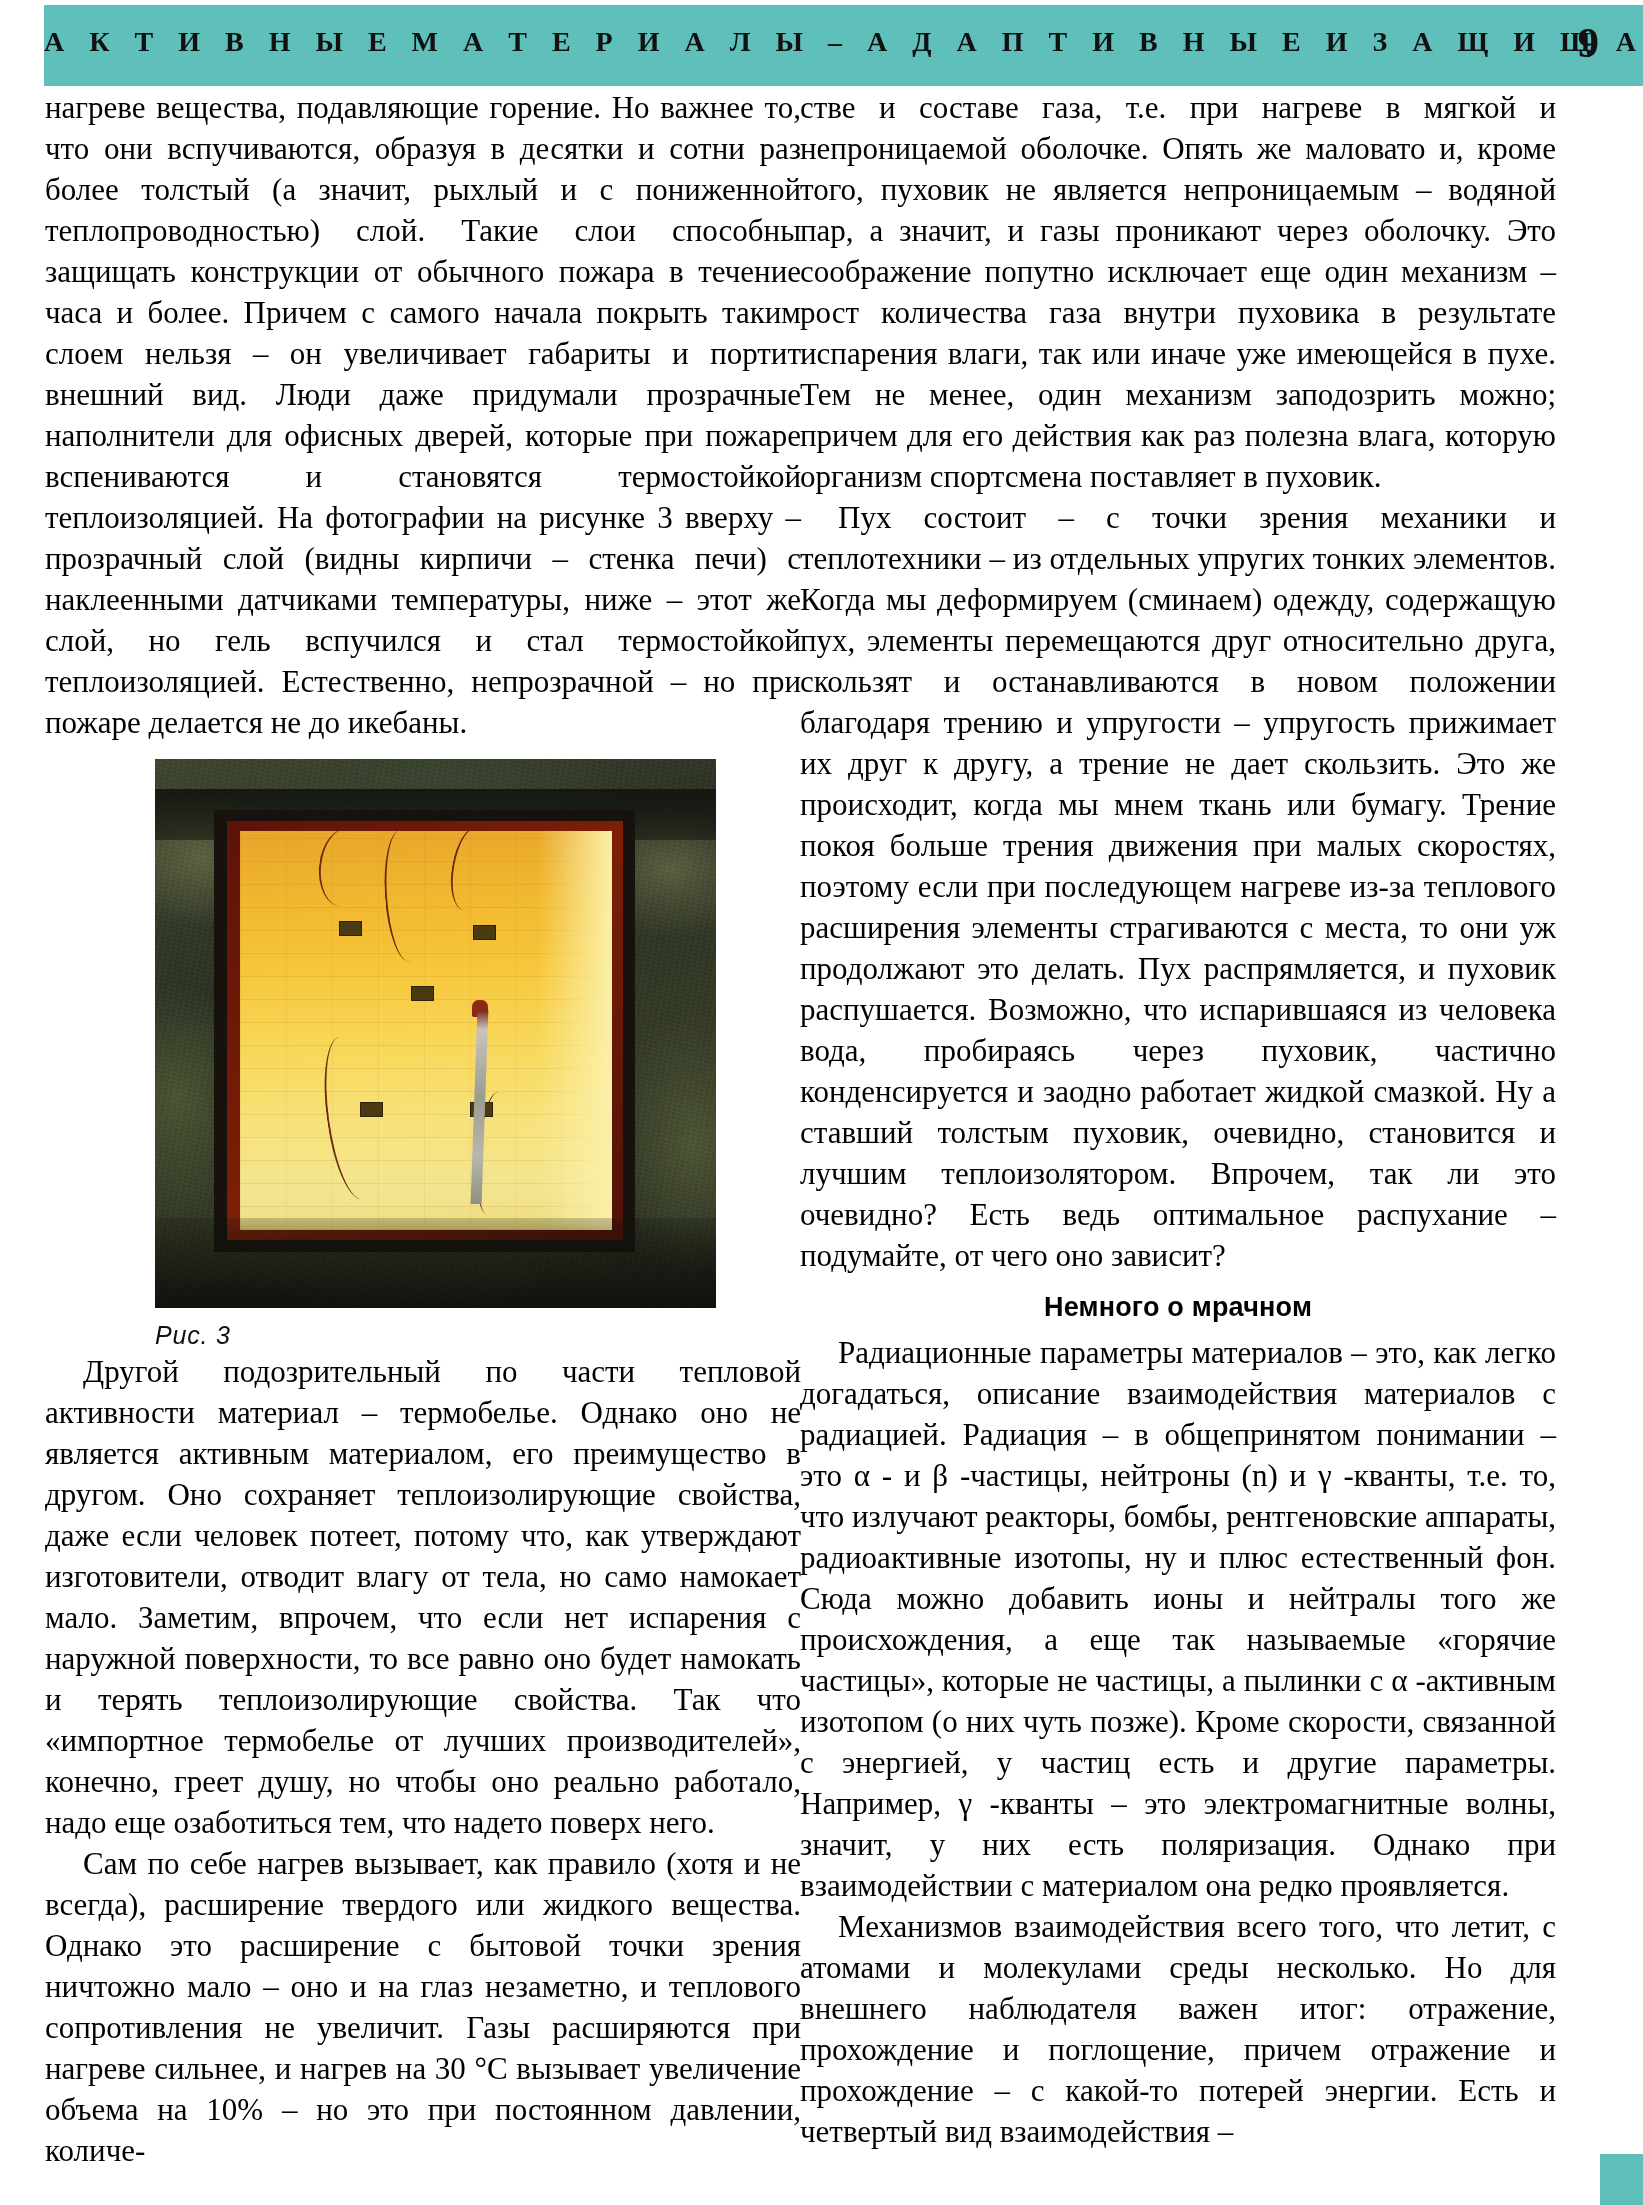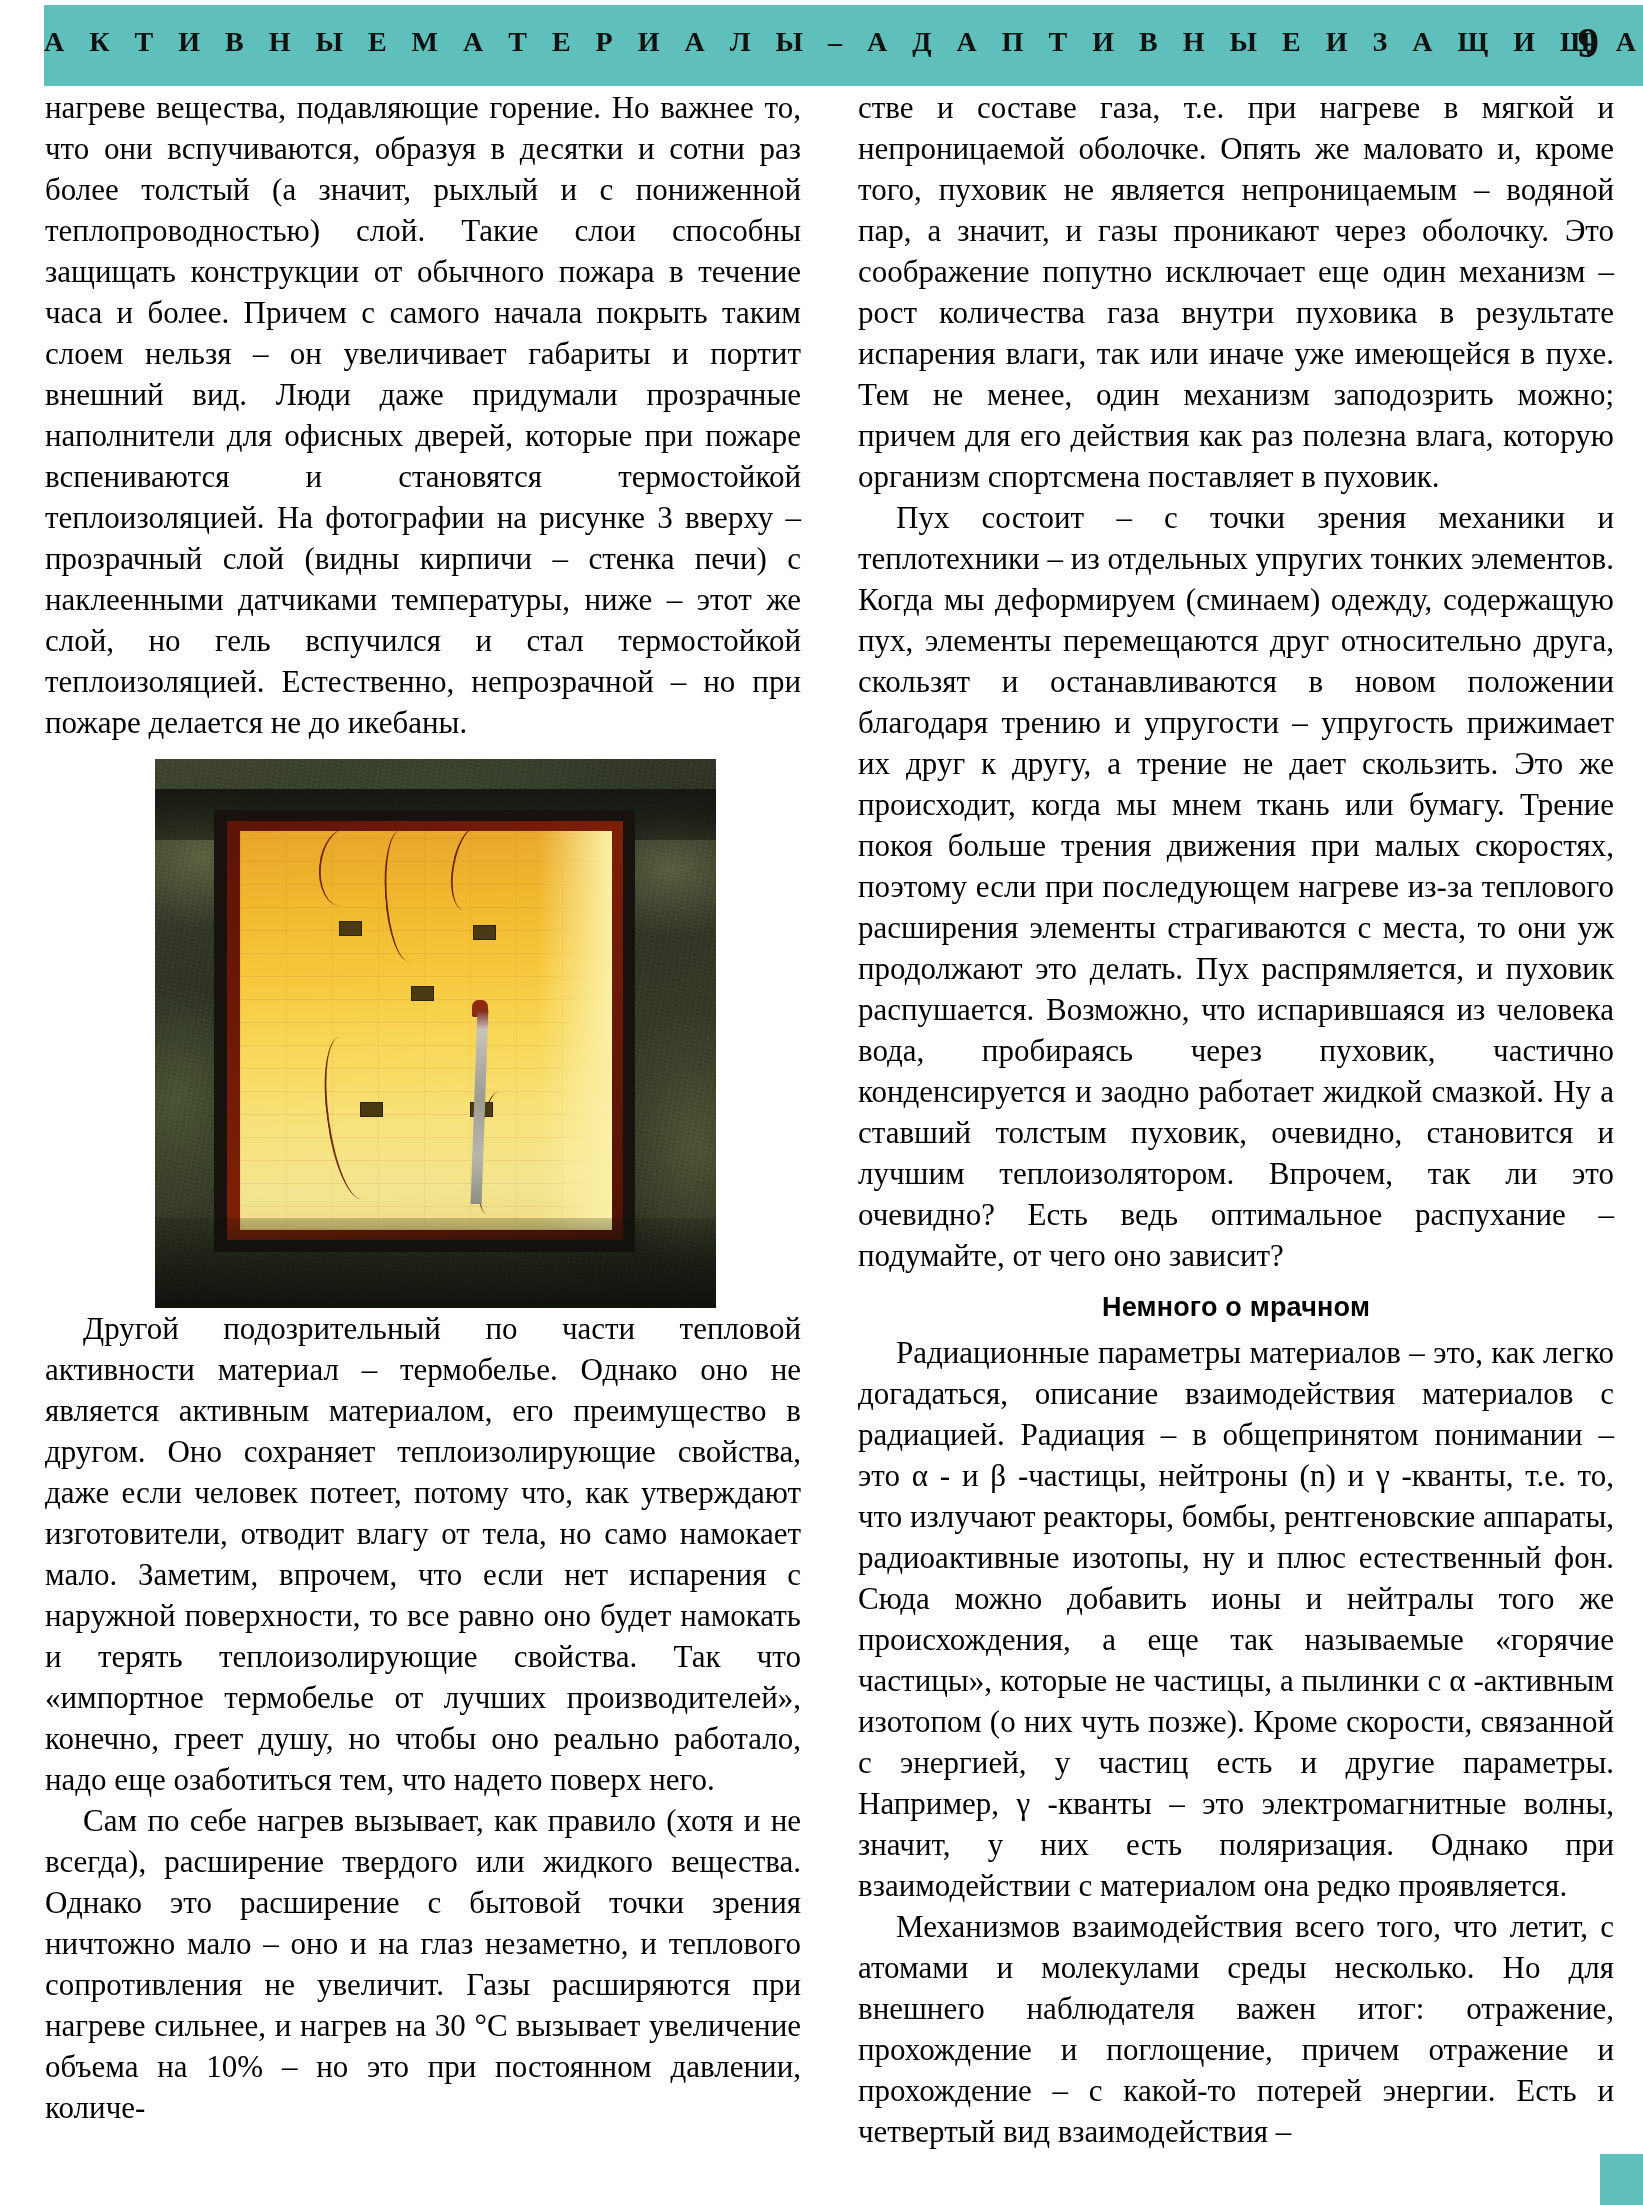--- a/index.html
+++ b/index.html
@@ -66,7 +66,7 @@
     box-sizing: border-box;
   }
   .column-left  { left: 45px; }
-  .column-right { left: 858px; }
+  .column-right { left: 800px; }
 
   .para {
     margin: 0;

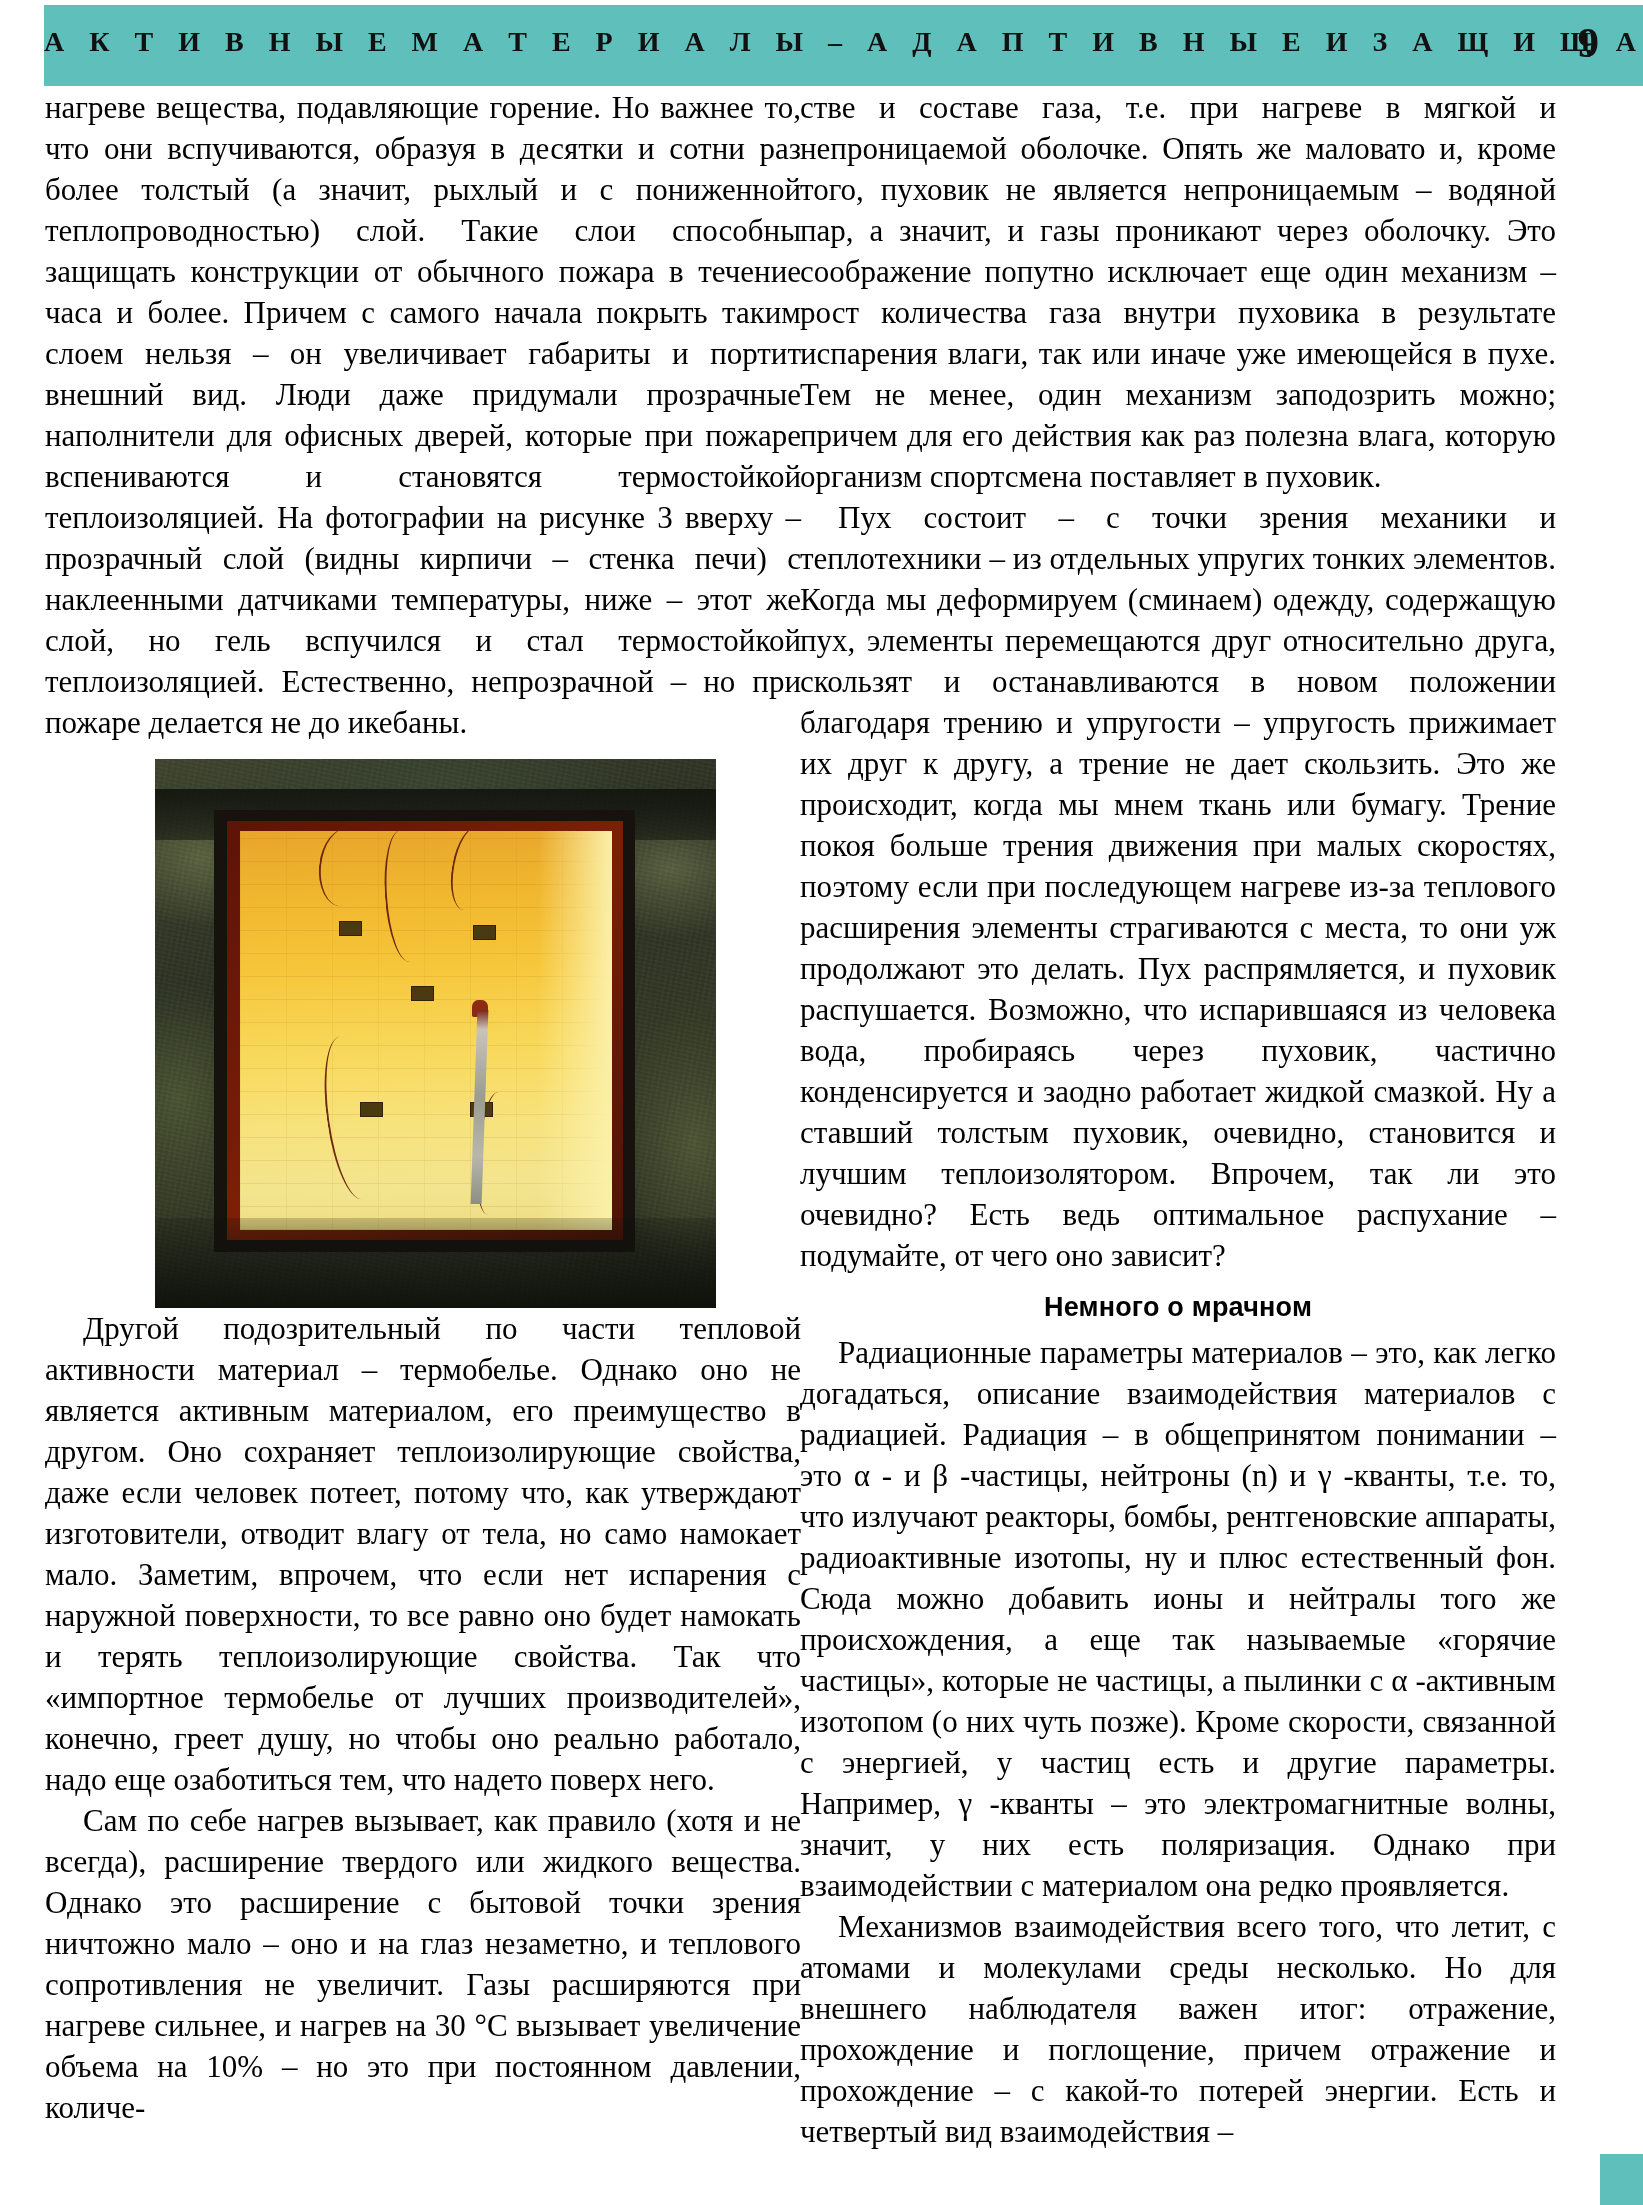--- a/index.html
+++ b/index.html
@@ -260,6 +260,7 @@
         </div>
         <div class="photo-dark-band-bottom"></div>
       </div>
+      <figcaption class="figure-caption">Рис. 3</figcaption>
     </figure>
 
     <p class="para">Другой подозрительный по части тепловой активности материал – термобелье. Однако оно не является активным материалом, его преимущество в другом. Оно сохраняет теплоизолирующие свойства, даже если человек потеет, потому что, как утверждают изготовители, отводит влагу от тела, но само намокает мало. Заметим, впрочем, что если нет испарения с наружной поверхности, то все равно оно будет намокать и терять теплоизолирующие свойства. Так что «импортное термобелье от лучших производителей», конечно, греет душу, но чтобы оно реально работало, надо еще озаботиться тем, что надето поверх него.</p>

